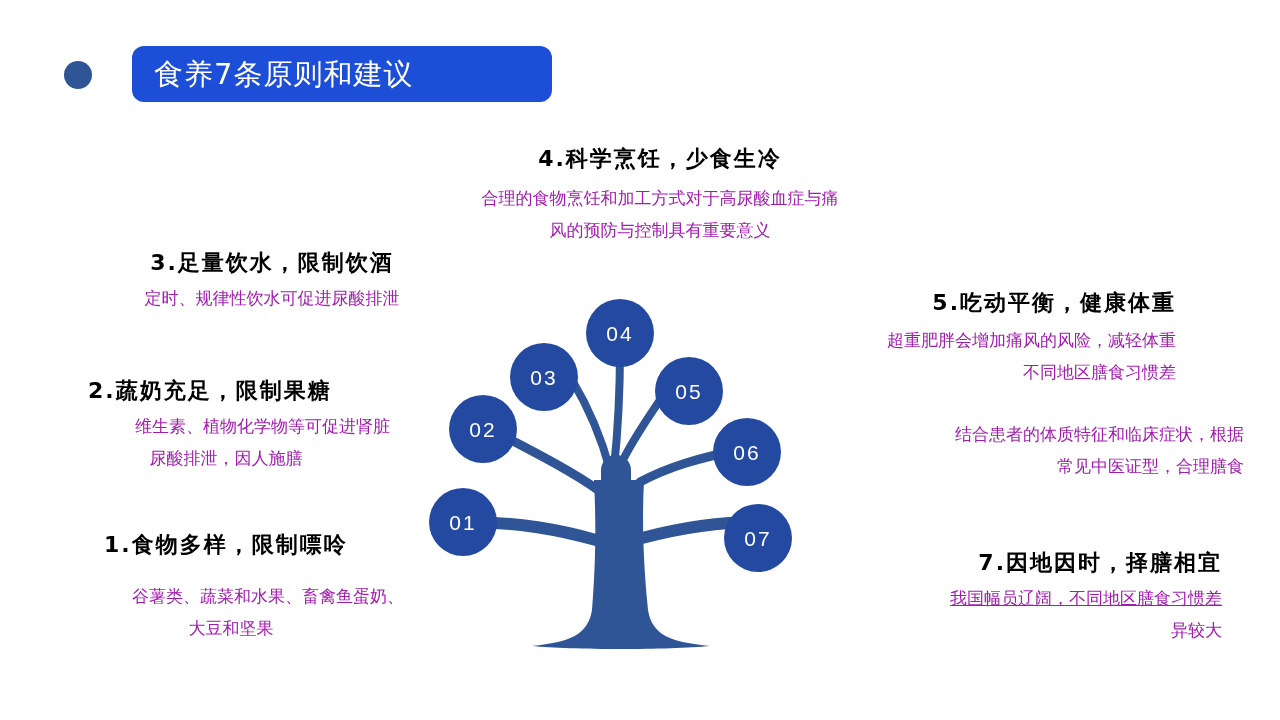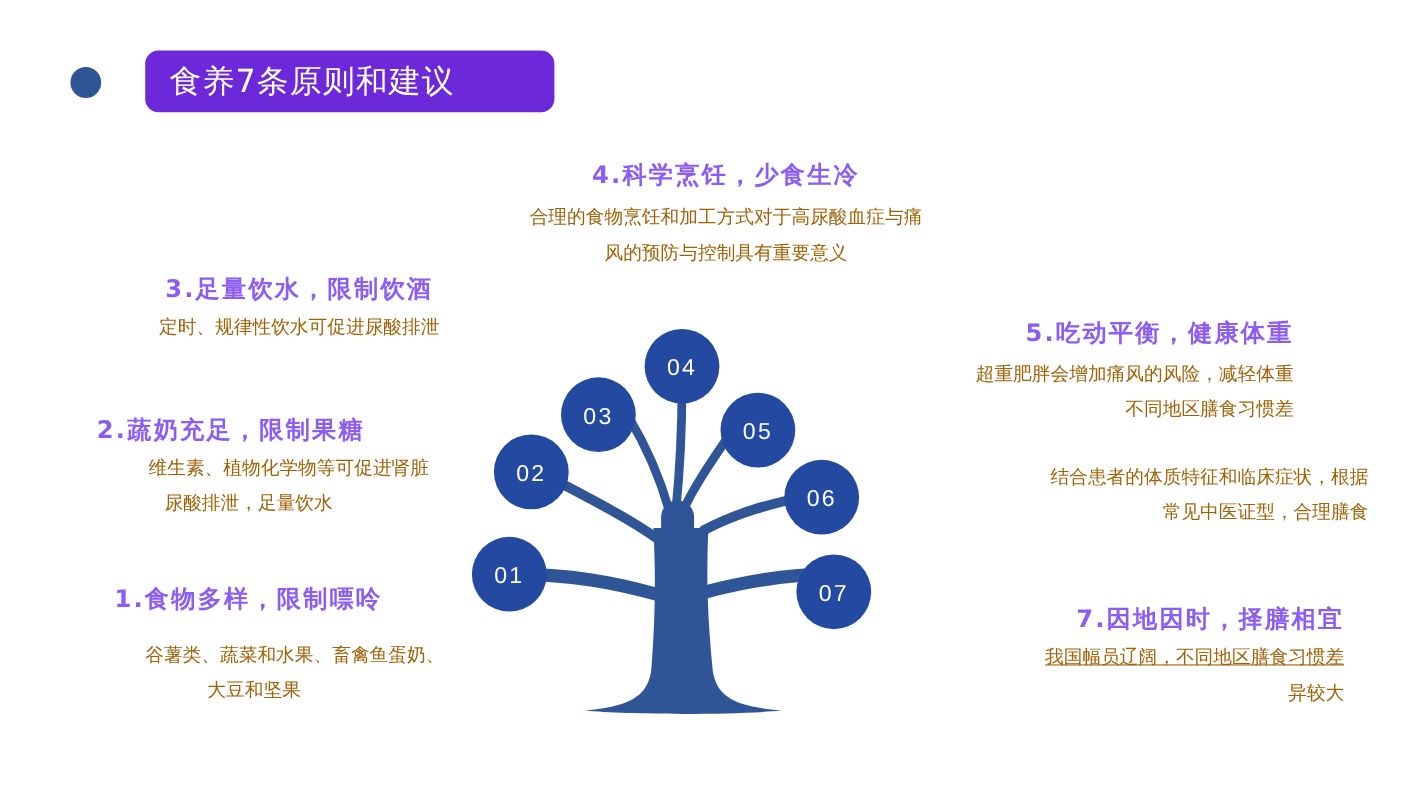--- a/index.html
+++ b/index.html
@@ -7,7 +7,7 @@
     body { position: relative; font-family: "DejaVu Sans", "Liberation Sans", sans-serif; color: #1a1a1a; }
 
     .bullet-dot { position: absolute; left: 64px; top: 61px; width: 28px; height: 28px; border-radius: 50%; background: #2f5597; }
-    .title-pill { position: absolute; left: 132px; top: 46px; width: 372px; height: 56px; border-radius: 12px; background: #6d28d9; color: #fff;
+    .title-pill { position: absolute; left: 132px; top: 46px; width: 420px; height: 56px; border-radius: 12px; background: #1d4ed8; color: #fff;
       font-size: 29px; line-height: 56px; padding-left: 22px; letter-spacing: 1px; }
 
     .tree { position: absolute; left: 420px; top: 290px; width: 400px; height: 370px; }

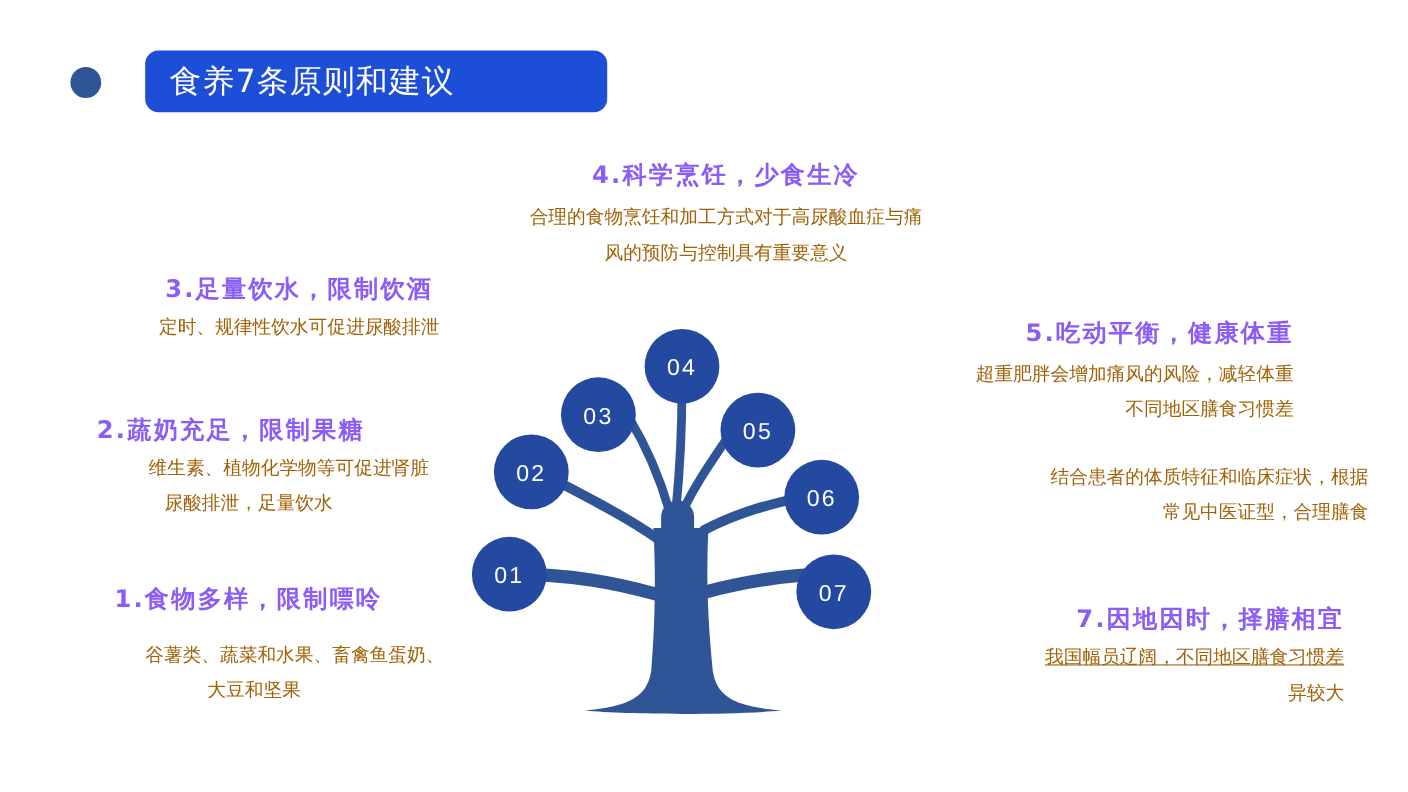--- a/index.html
+++ b/index.html
@@ -13,7 +13,7 @@
     .tree { position: absolute; left: 420px; top: 290px; width: 400px; height: 370px; }
 
     .item { position: absolute; }
-    .item .head { font-weight: bold; color: #8b5cf6; font-size: 22px; letter-spacing: 2px; white-space: nowrap; }
+    .item .head { font-weight: bold; color: #000000; font-size: 22px; letter-spacing: 2px; white-space: nowrap; }
     .item .desc { font-size: 17px; line-height: 32px; color: #a16207; white-space: nowrap; }
     .right-align { text-align: center; }
     .center-align { text-align: center; }

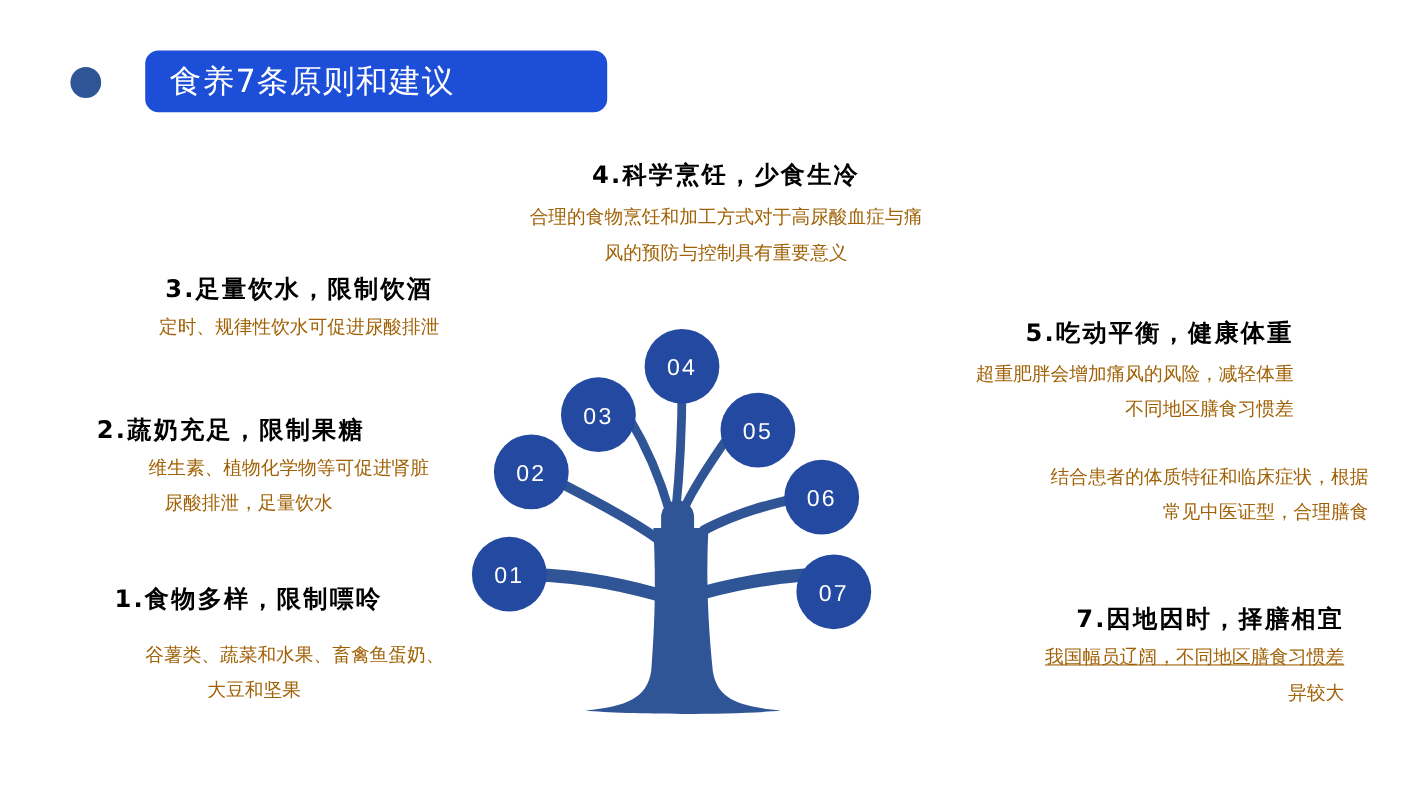--- a/index.html
+++ b/index.html
@@ -14,7 +14,7 @@
 
     .item { position: absolute; }
     .item .head { font-weight: bold; color: #000000; font-size: 22px; letter-spacing: 2px; white-space: nowrap; }
-    .item .desc { font-size: 17px; line-height: 32px; color: #a16207; white-space: nowrap; }
+    .item .desc { font-size: 17px; line-height: 32px; color: #a21caf; white-space: nowrap; }
     .right-align { text-align: center; }
     .center-align { text-align: center; }
     .left-align { text-align: right; }

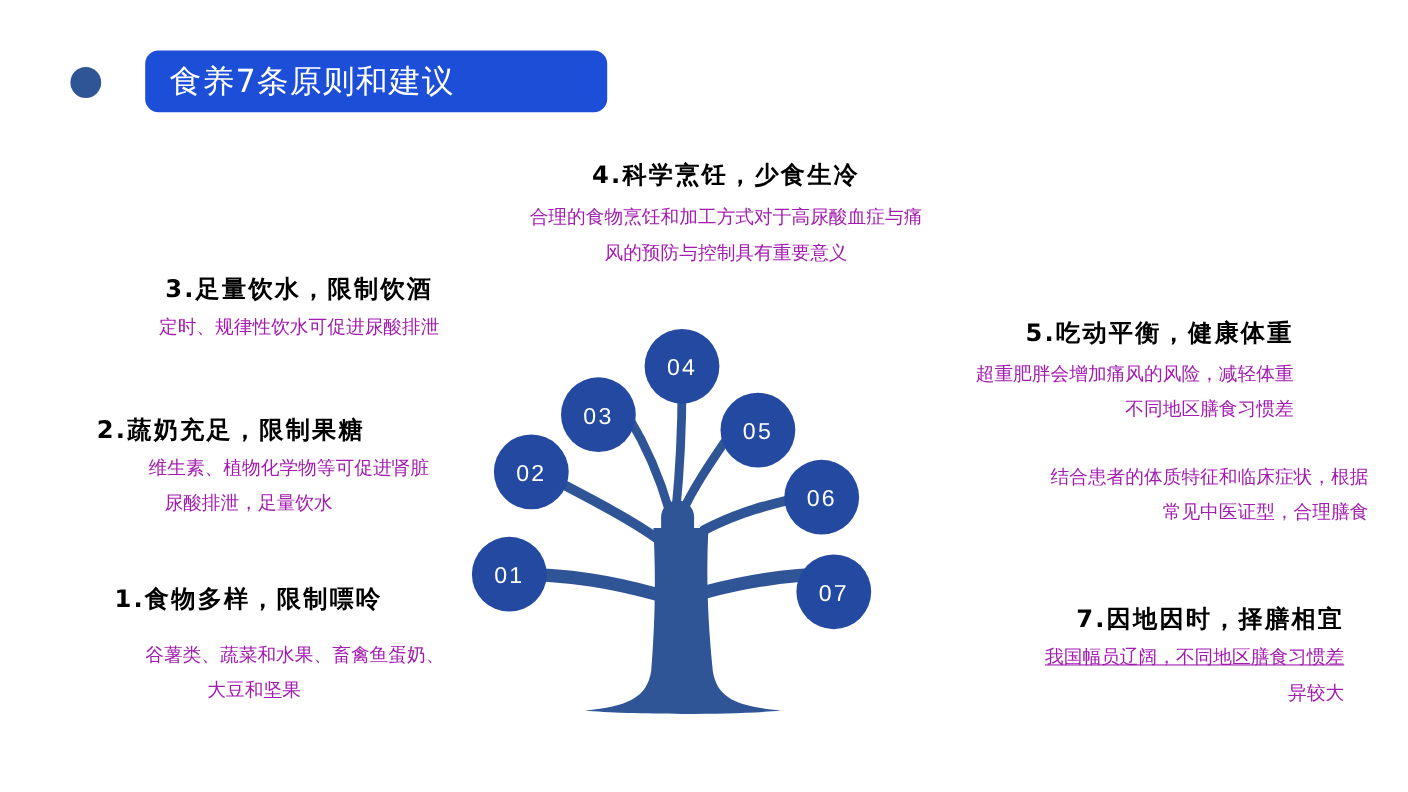--- a/index.html
+++ b/index.html
@@ -82,7 +82,7 @@
 <div class="item" style="left:70px; top:376px; width:320px;">
   <div class="head" style="padding-left:18px;">2.蔬奶充足，限制果糖</div>
   <div class="desc left-align" style="margin-top:4px;">维生素、植物化学物等可促进肾脏</div>
-  <div class="desc right-align" style="width:312px;">尿酸排泄，足量饮水</div>
+  <div class="desc right-align" style="width:312px;">尿酸排泄，因人施膳</div>
 </div>
 
 <div class="item" style="left:64px; top:530px; width:340px;">

